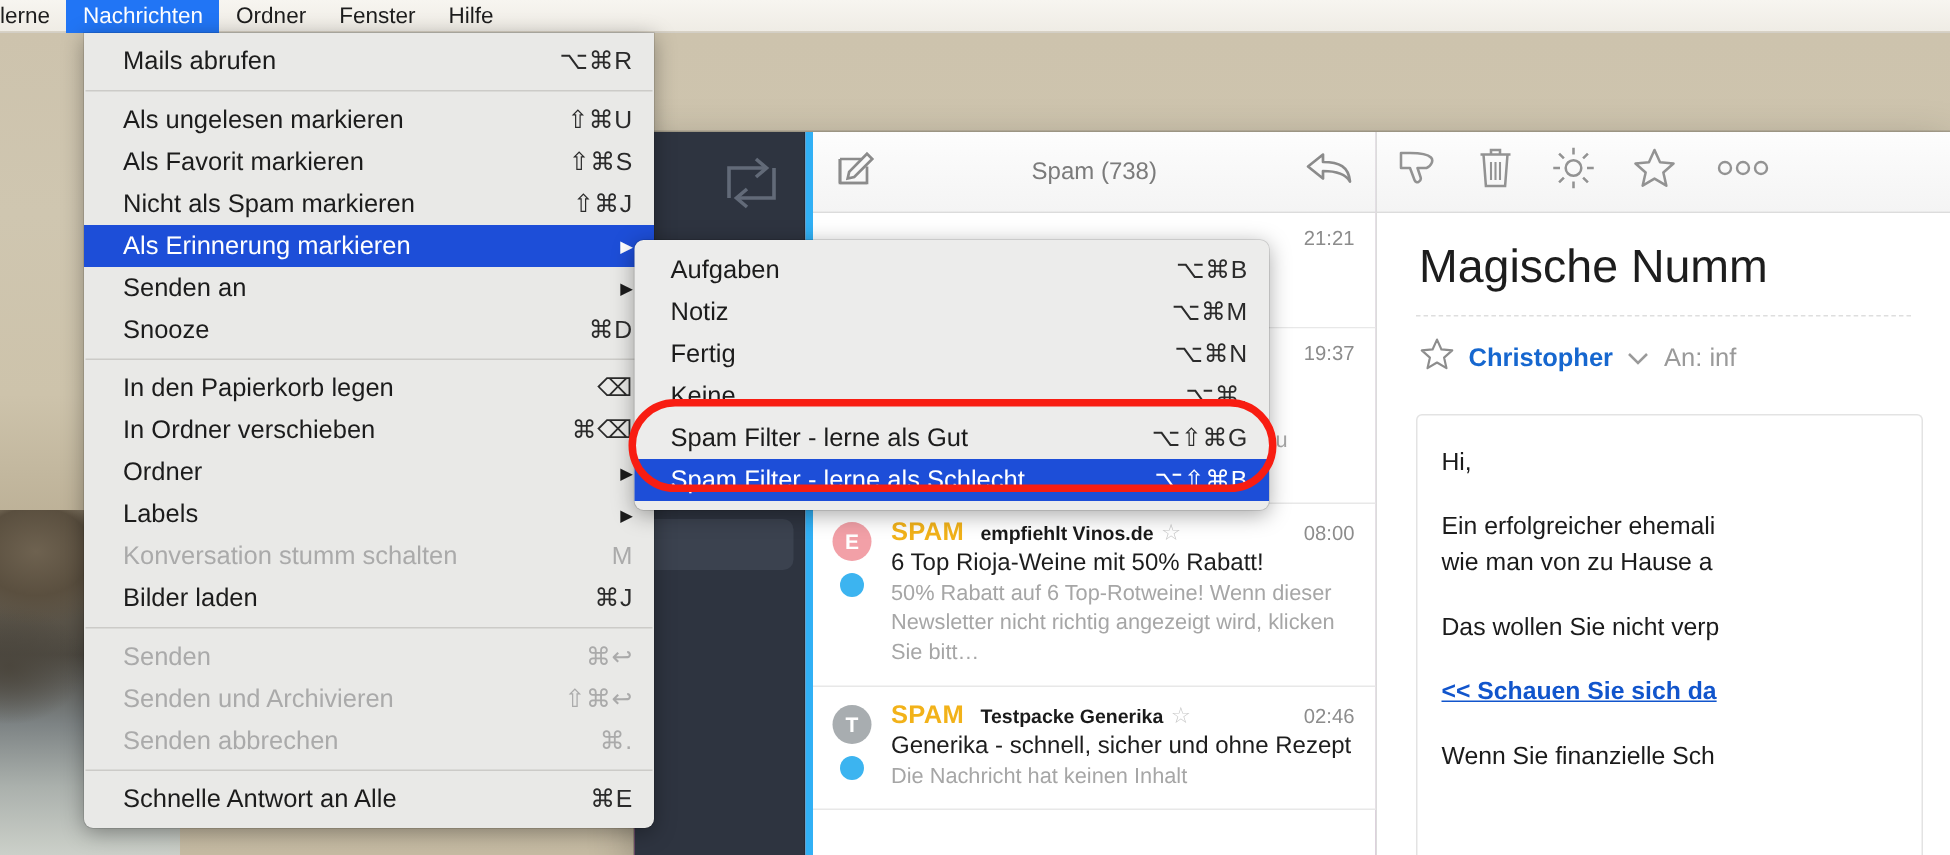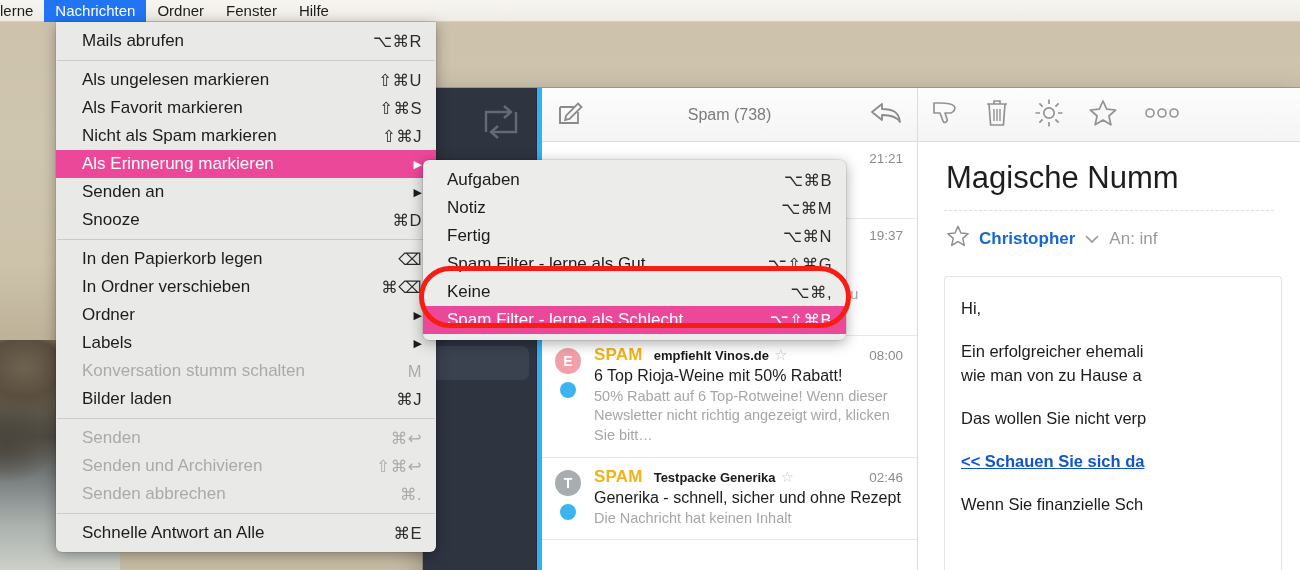--- a/index.html
+++ b/index.html
@@ -143,7 +143,7 @@
     font-family: "Liberation Sans", sans-serif;
   }
   .menu .item .arrow { font-size: 11px; color: #1c1c1c; margin-left: 20px; }
-  .menu .item.sel { background: #ec4899; color: #fff; }
+  .menu .item.sel { background: #1d4ed8; color: #fff; }
   .menu .item.sel .key, .menu .item.sel .arrow { color: #fff; }
   .menu .item.disabled { color: #aaaaaa; }
   .menu .item.disabled .key { color: #aaaaaa; }

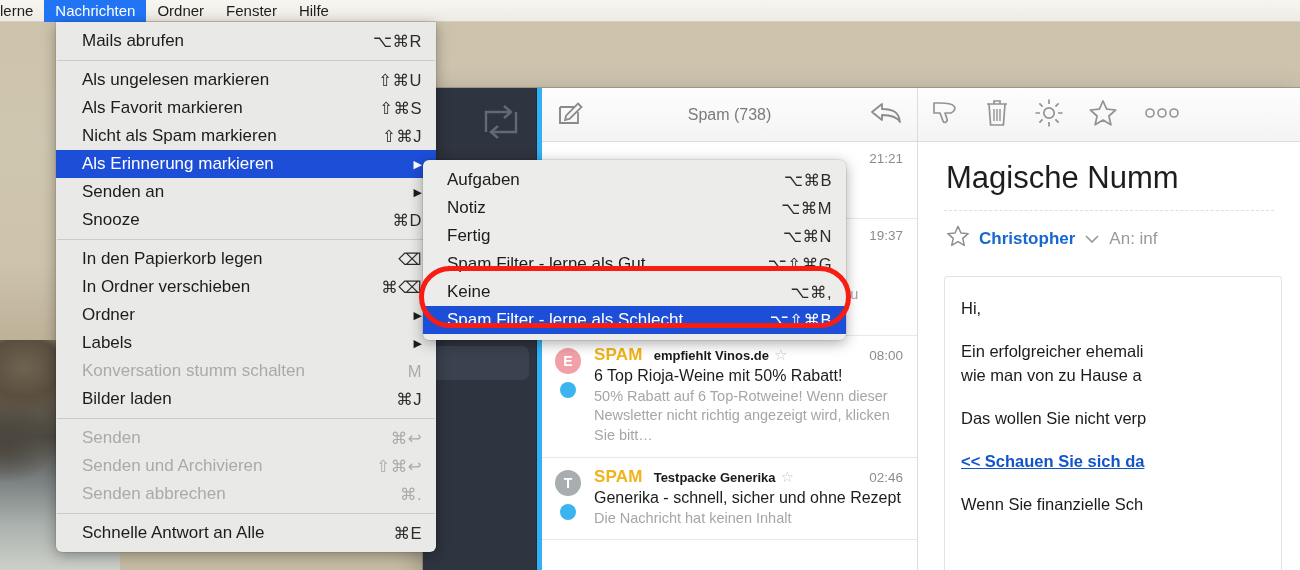--- a/index.html
+++ b/index.html
@@ -412,12 +412,12 @@
         <span class="key">⌥⌘N</span>
       </div>
       <div class="item">
+        <span class="lbl">Keine</span>
+        <span class="key">⌥⌘,</span>
+      </div>
+      <div class="item">
         <span class="lbl">Spam Filter - lerne als Gut</span>
         <span class="key">⌥⇧⌘G</span>
-      </div>
-      <div class="item">
-        <span class="lbl">Keine</span>
-        <span class="key">⌥⌘,</span>
       </div>
       <div class="item sel">
         <span class="lbl">Spam Filter - lerne als Schlecht</span>

